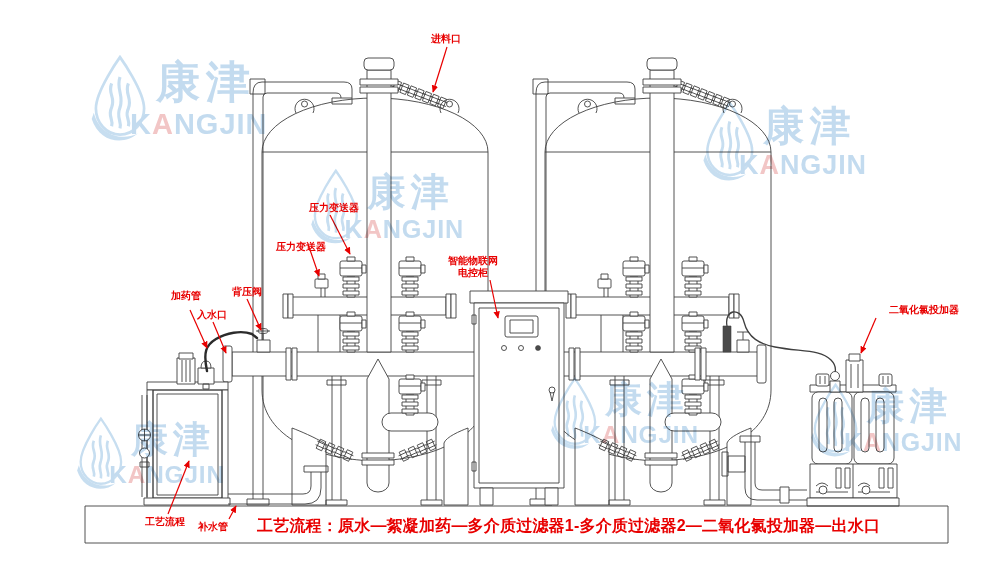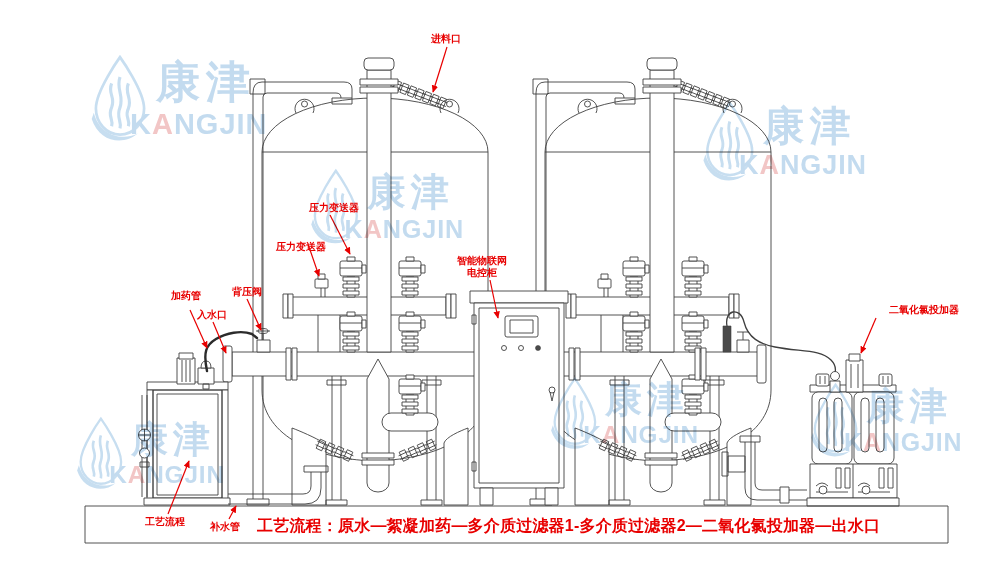--- a/index.html
+++ b/index.html
@@ -353,7 +353,7 @@
 <div class="lbl" style="left:431px;top:33px">进料口</div>
 <div class="lbl" style="left:309px;top:202px">压力变送器</div>
 <div class="lbl" style="left:276px;top:241px">压力变送器</div>
-<div class="lbl center" style="left:448px;top:255px;width:68px">
+<div class="lbl center" style="left:439px;top:255px;width:68px">
   <div>智能物联网</div>
   <div>电控柜</div>
 </div>

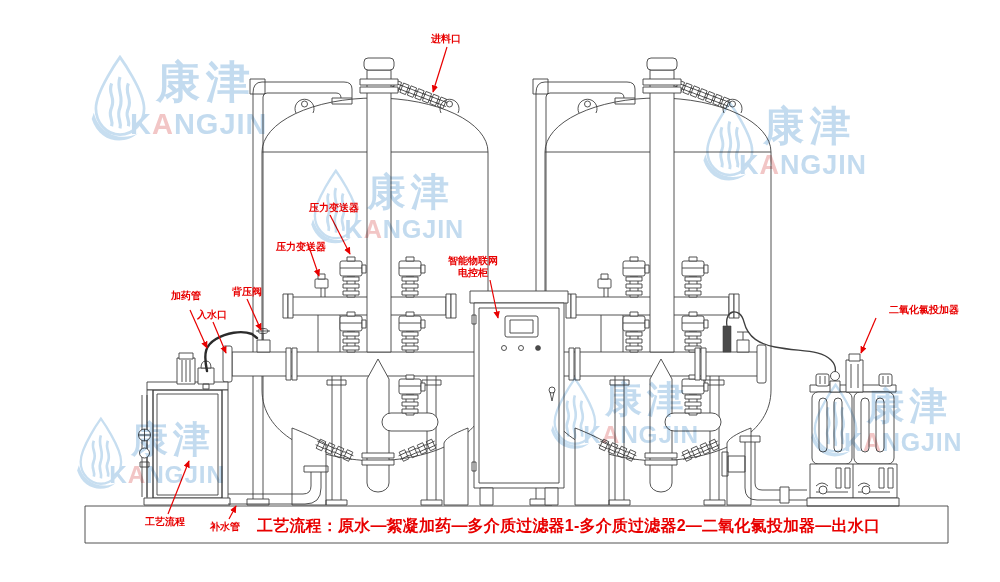--- a/index.html
+++ b/index.html
@@ -362,7 +362,7 @@
 <div class="lbl" style="left:197px;top:309px">入水口</div>
 <div class="lbl" style="left:889px;top:304px">二氧化氯投加器</div>
 <div class="lbl" style="left:145px;top:516px">工艺流程</div>
-<div class="lbl" style="left:210px;top:521px">补水管</div>
+<div class="lbl" style="left:198px;top:521px">补水管</div>
 <div class="process" style="left:257px;top:516px">工艺流程：原水—絮凝加药—多介质过滤器1-多介质过滤器2—二氧化氯投加器—出水口</div>
 
 </body></html>

